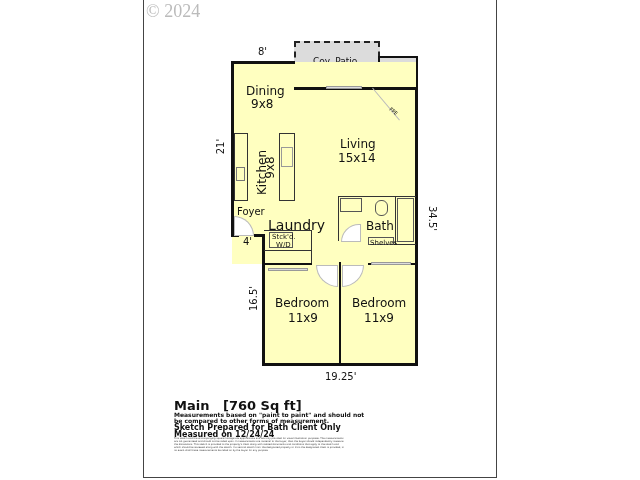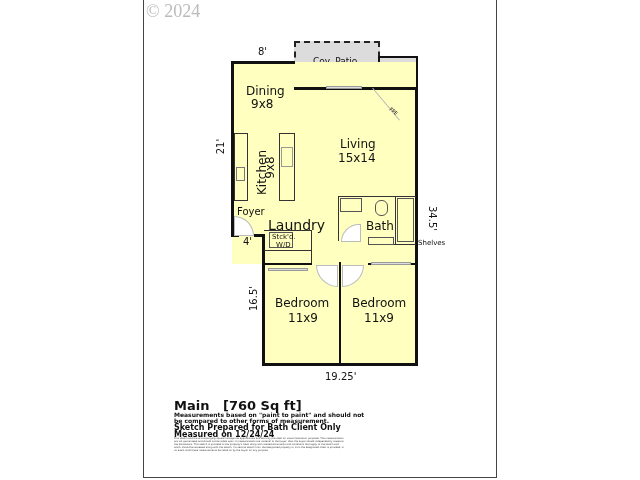--- a/index.html
+++ b/index.html
@@ -75,7 +75,7 @@
 <div class="fixture" style="left:375px;top:200px;width:13px;height:16px;border-radius:6px;"></div>
 <div class="fixture" style="left:397px;top:198px;width:17px;height:44px;"></div>
 <div class="fixture" style="left:368px;top:237px;width:26px;height:8px;"></div>
-<div class="lbl xs" style="left:370px;top:236px;margin-left:48px;">Shelves</div>
+<div class="lbl xs" style="left:370px;top:236px;">Shelves</div>
 
 <div class="fixture" style="left:269px;top:232px;width:24px;height:16px;"></div>
 <div class="lbl xs" style="left:272px;top:230px;">Stck'd.</div>

